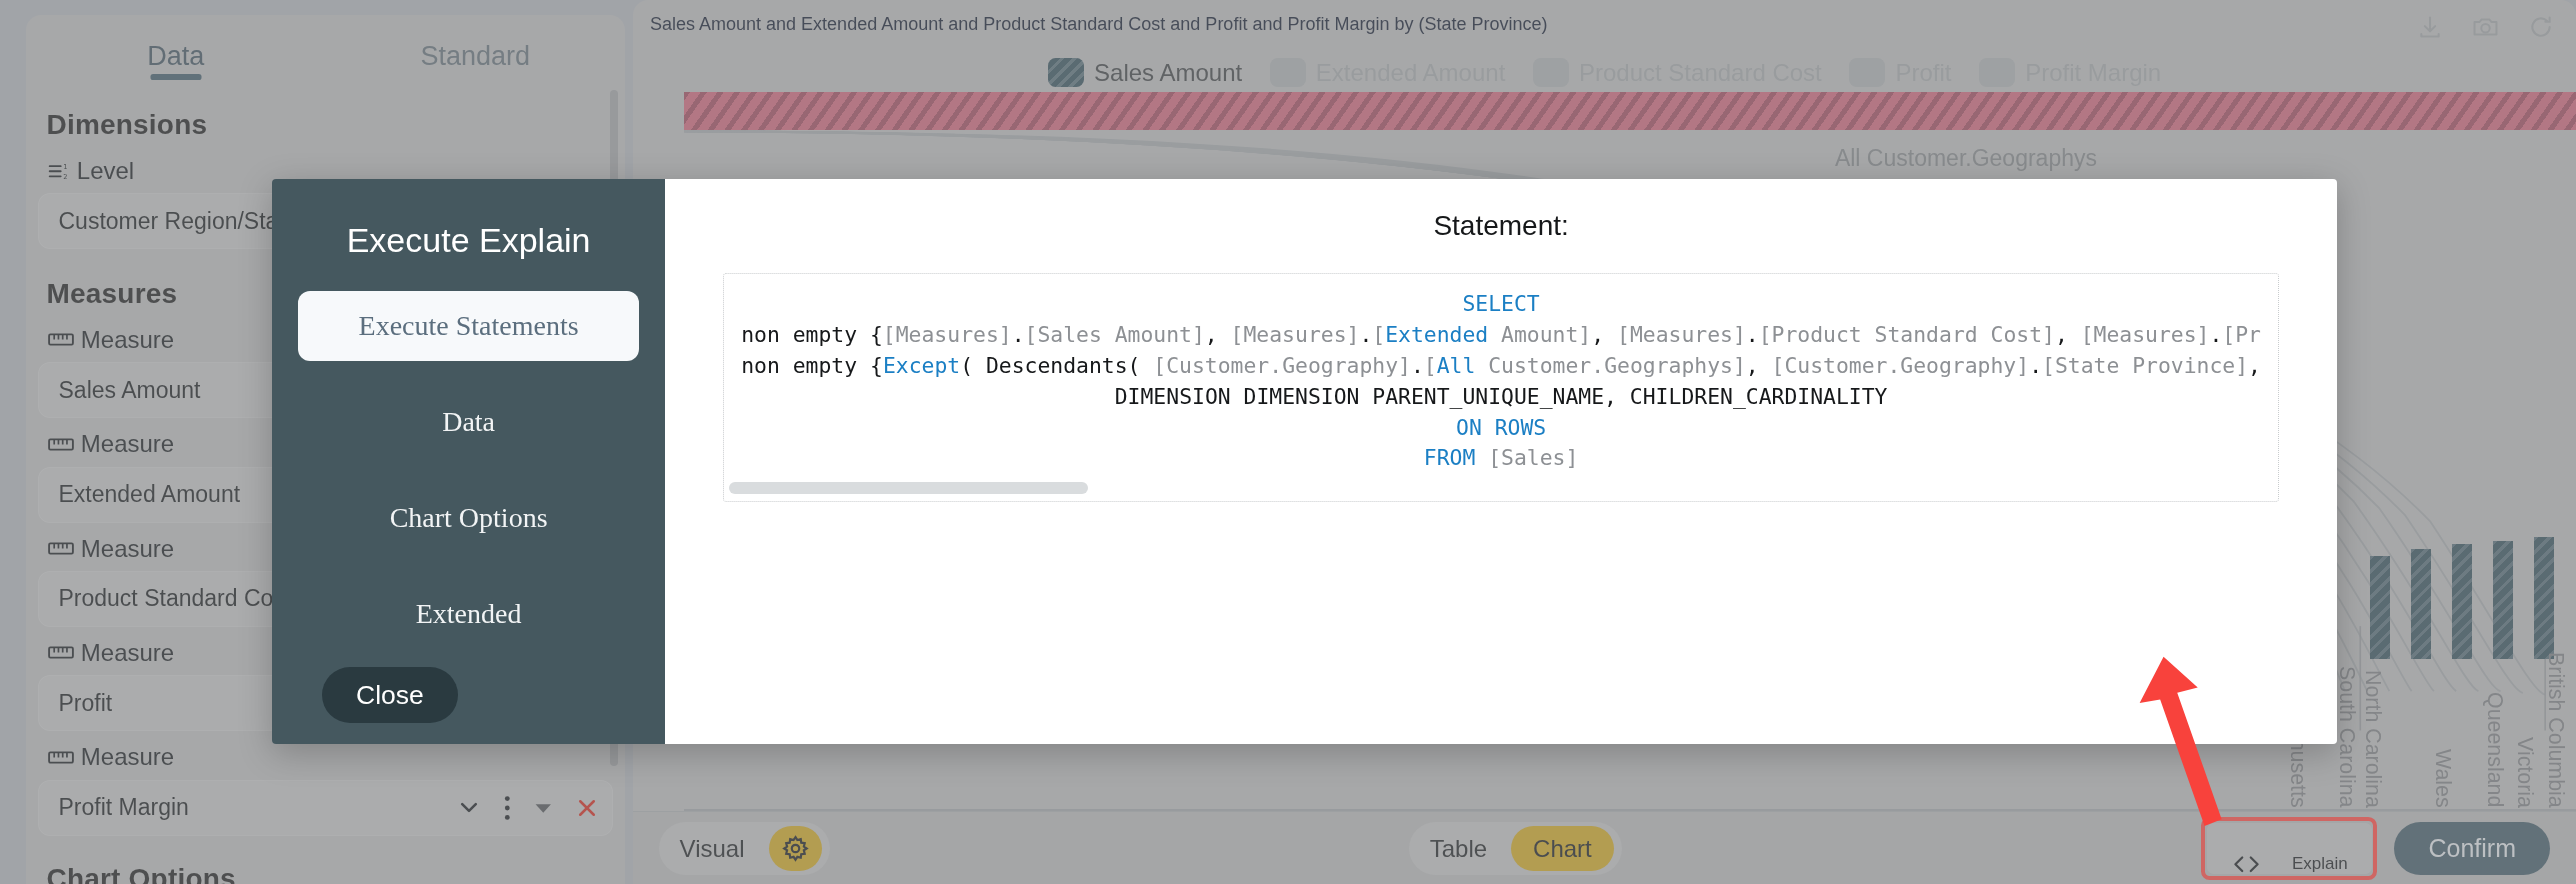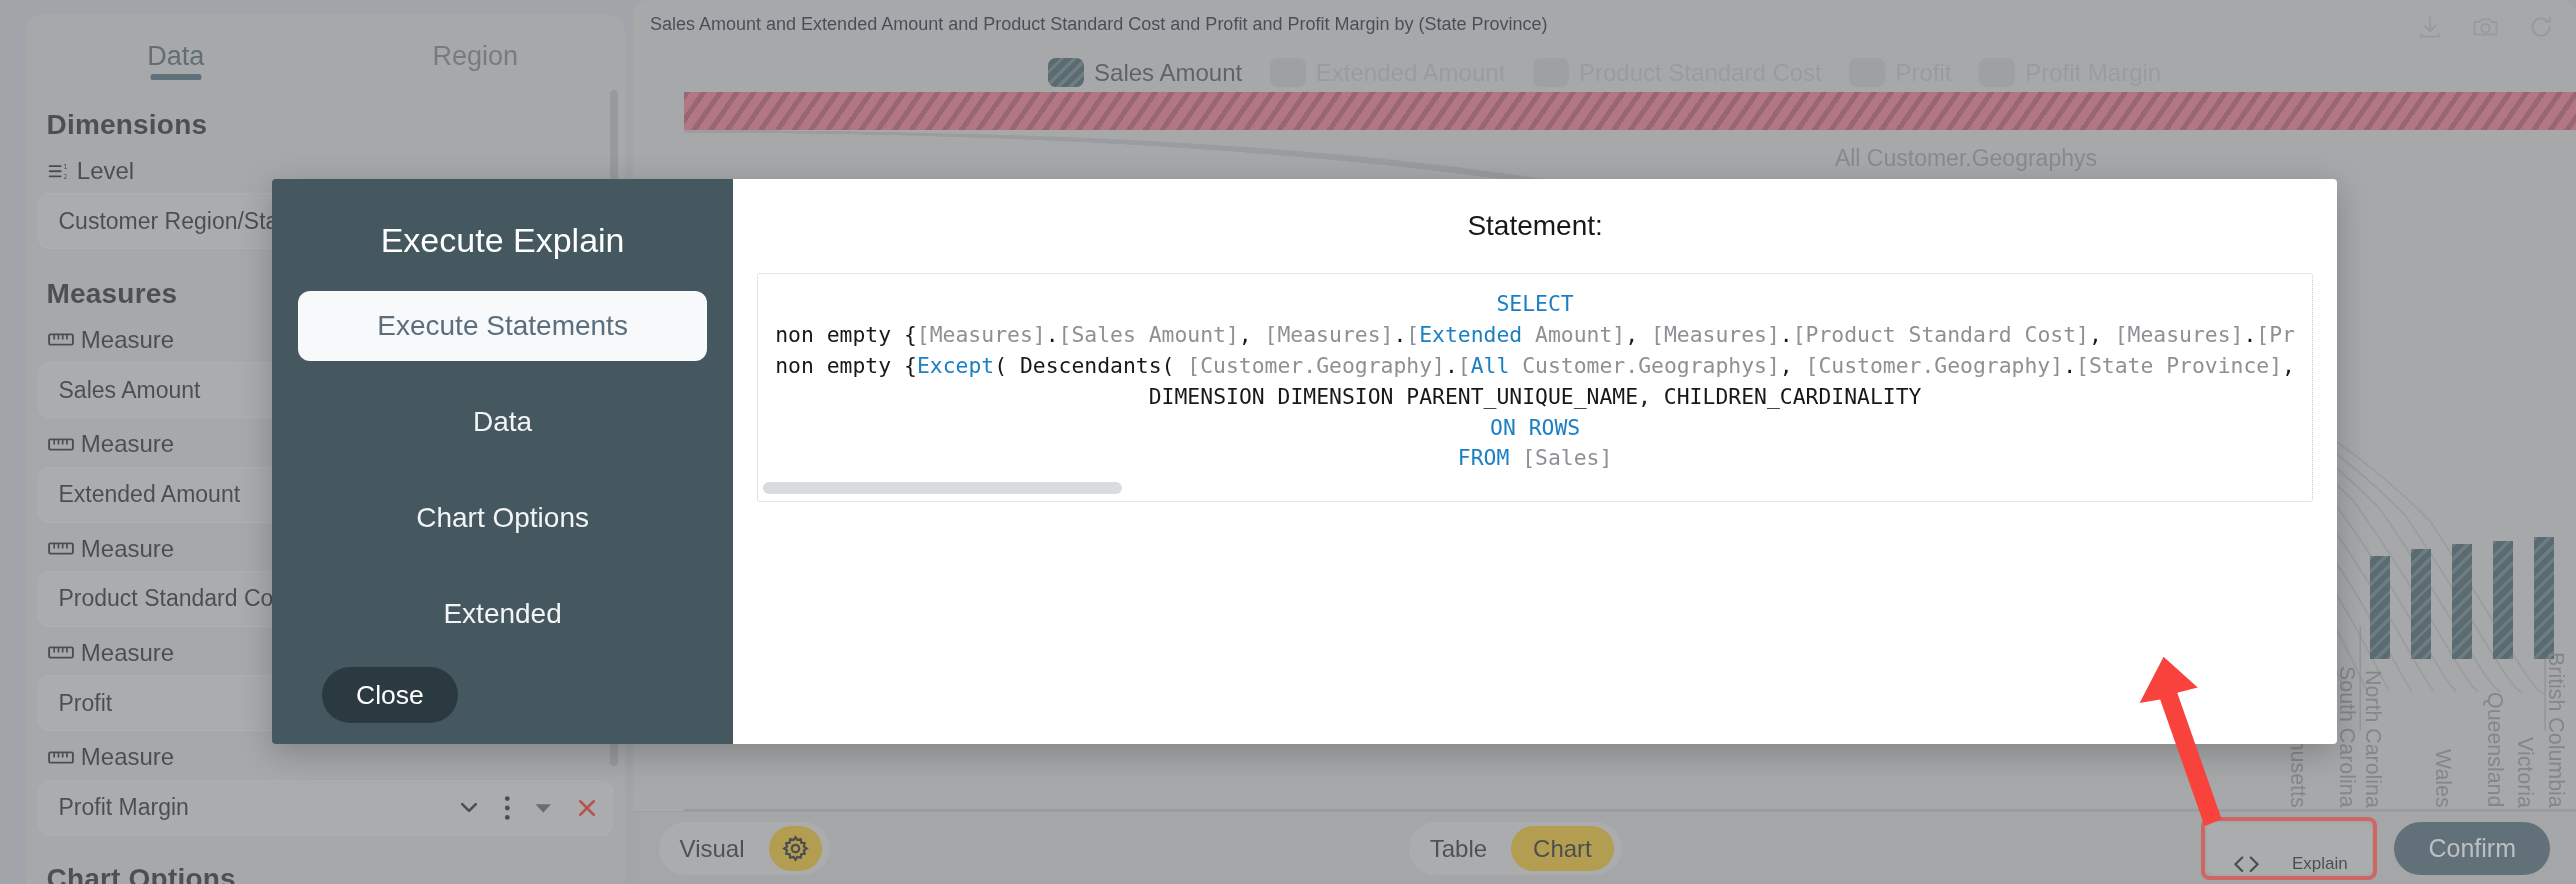--- a/index.html
+++ b/index.html
@@ -215,7 +215,7 @@
         <span>Data</span>
       </div>
       <div class="tab">
-        <span>Region</span>
+        <span>Standard</span>
       </div>
     </div>
 

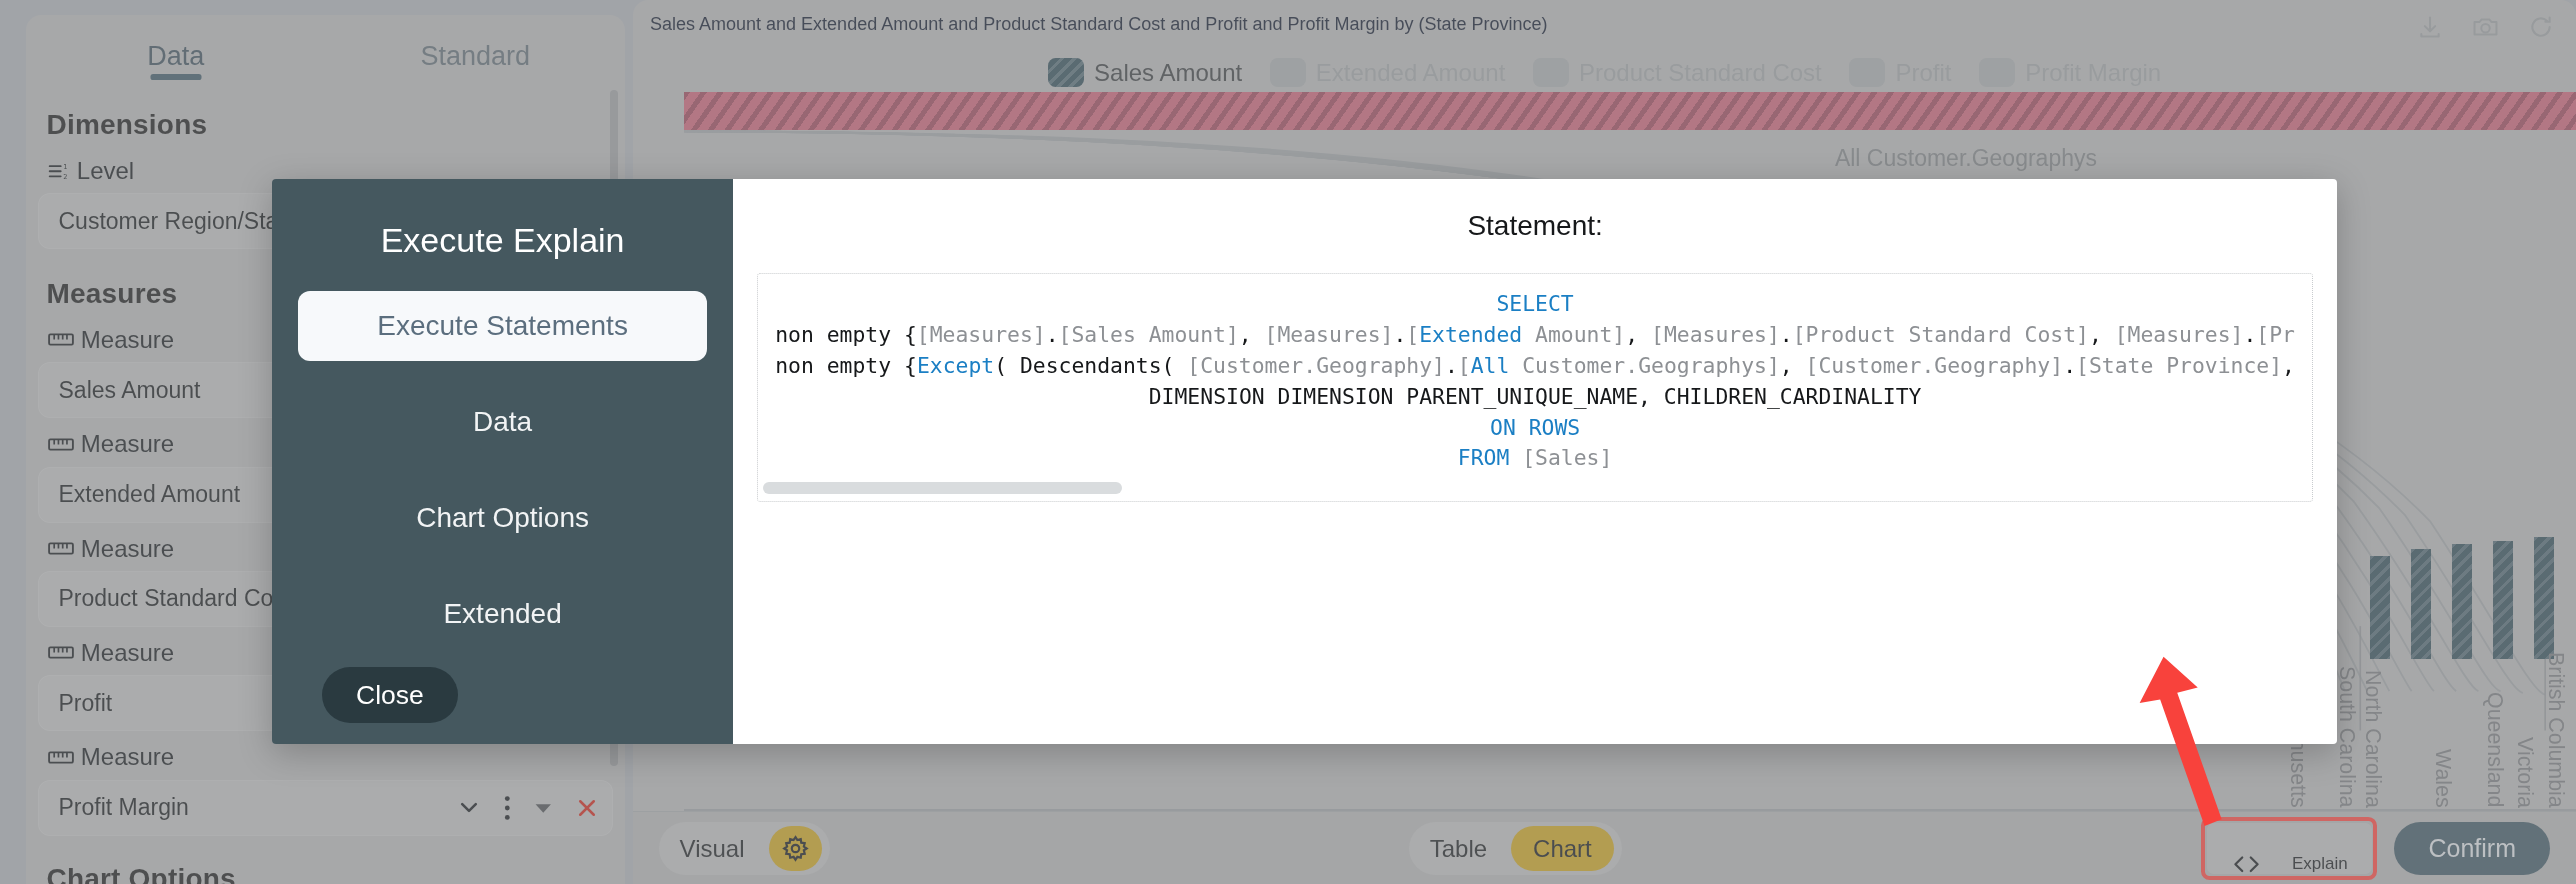--- a/index.html
+++ b/index.html
@@ -184,7 +184,7 @@
     display: flex; align-items: center; justify-content: center;
     font-size: 26.5px;
   }
-  .m-right { flex: 1; background: #fff; padding: 31px 24px; }
+  .m-right { flex: 1; background: #fff; padding: 31px 58px; }
   .m-stmt { font-size: 28px; color: #16181a; margin-bottom: 31px; }
   .code {
     border: 1.7px dotted #c9ccce; border-radius: 3.4px;

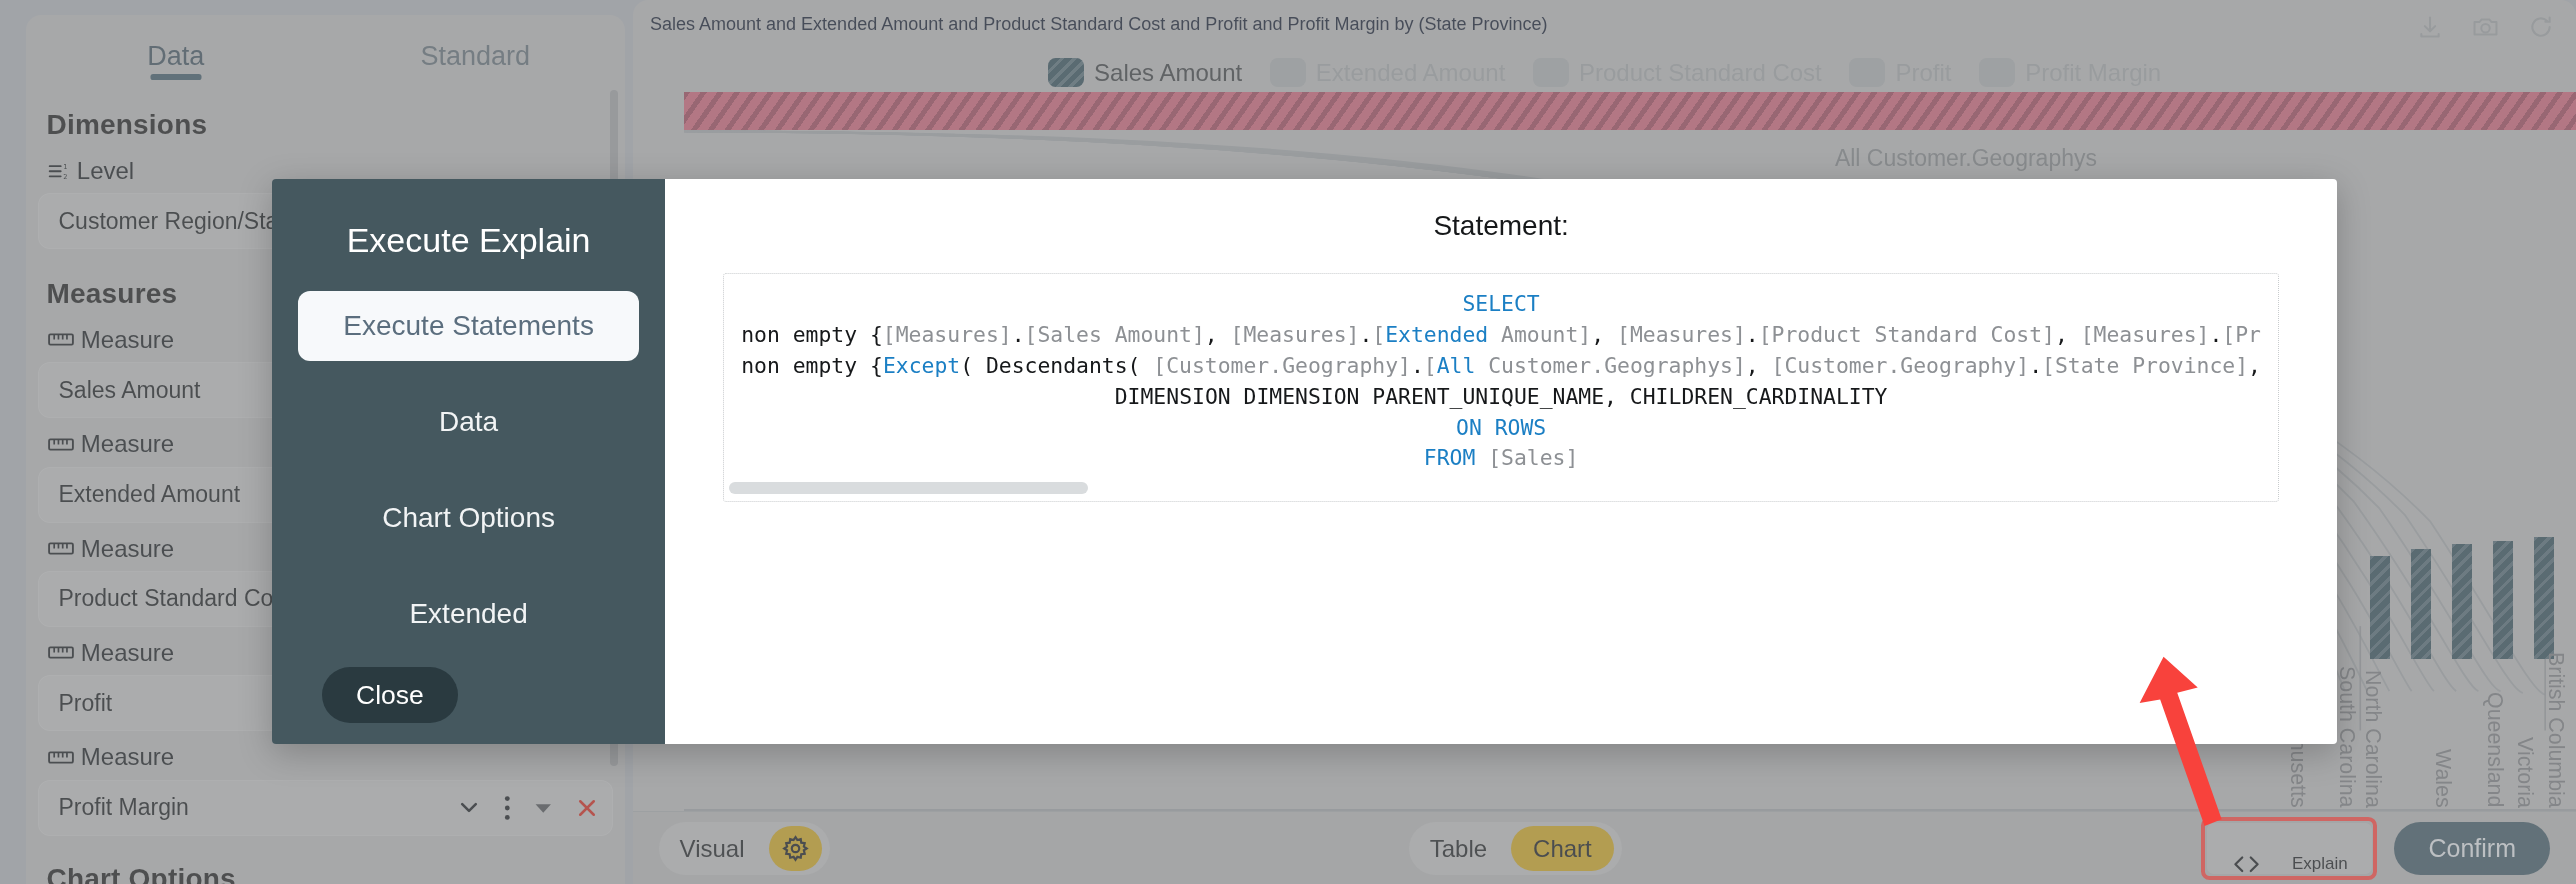--- a/index.html
+++ b/index.html
@@ -174,7 +174,7 @@
   .m-title { font-size: 34px; color: #fff; padding: 8.6px 15.4px 31px 15.4px; }
   .m-item {
     font-size: 28px; color: #f2f4f5;
-    padding: 19px 24px; border-radius: 12px; margin-bottom: 26px;
+    padding: 19px 24px; border-radius: 12px; margin-bottom: 26px; font-family: Liberation Serif, serif;
   }
   .m-item.sel { background: #f7f9fb; color: #5b6e7e; }
   .m-close {

